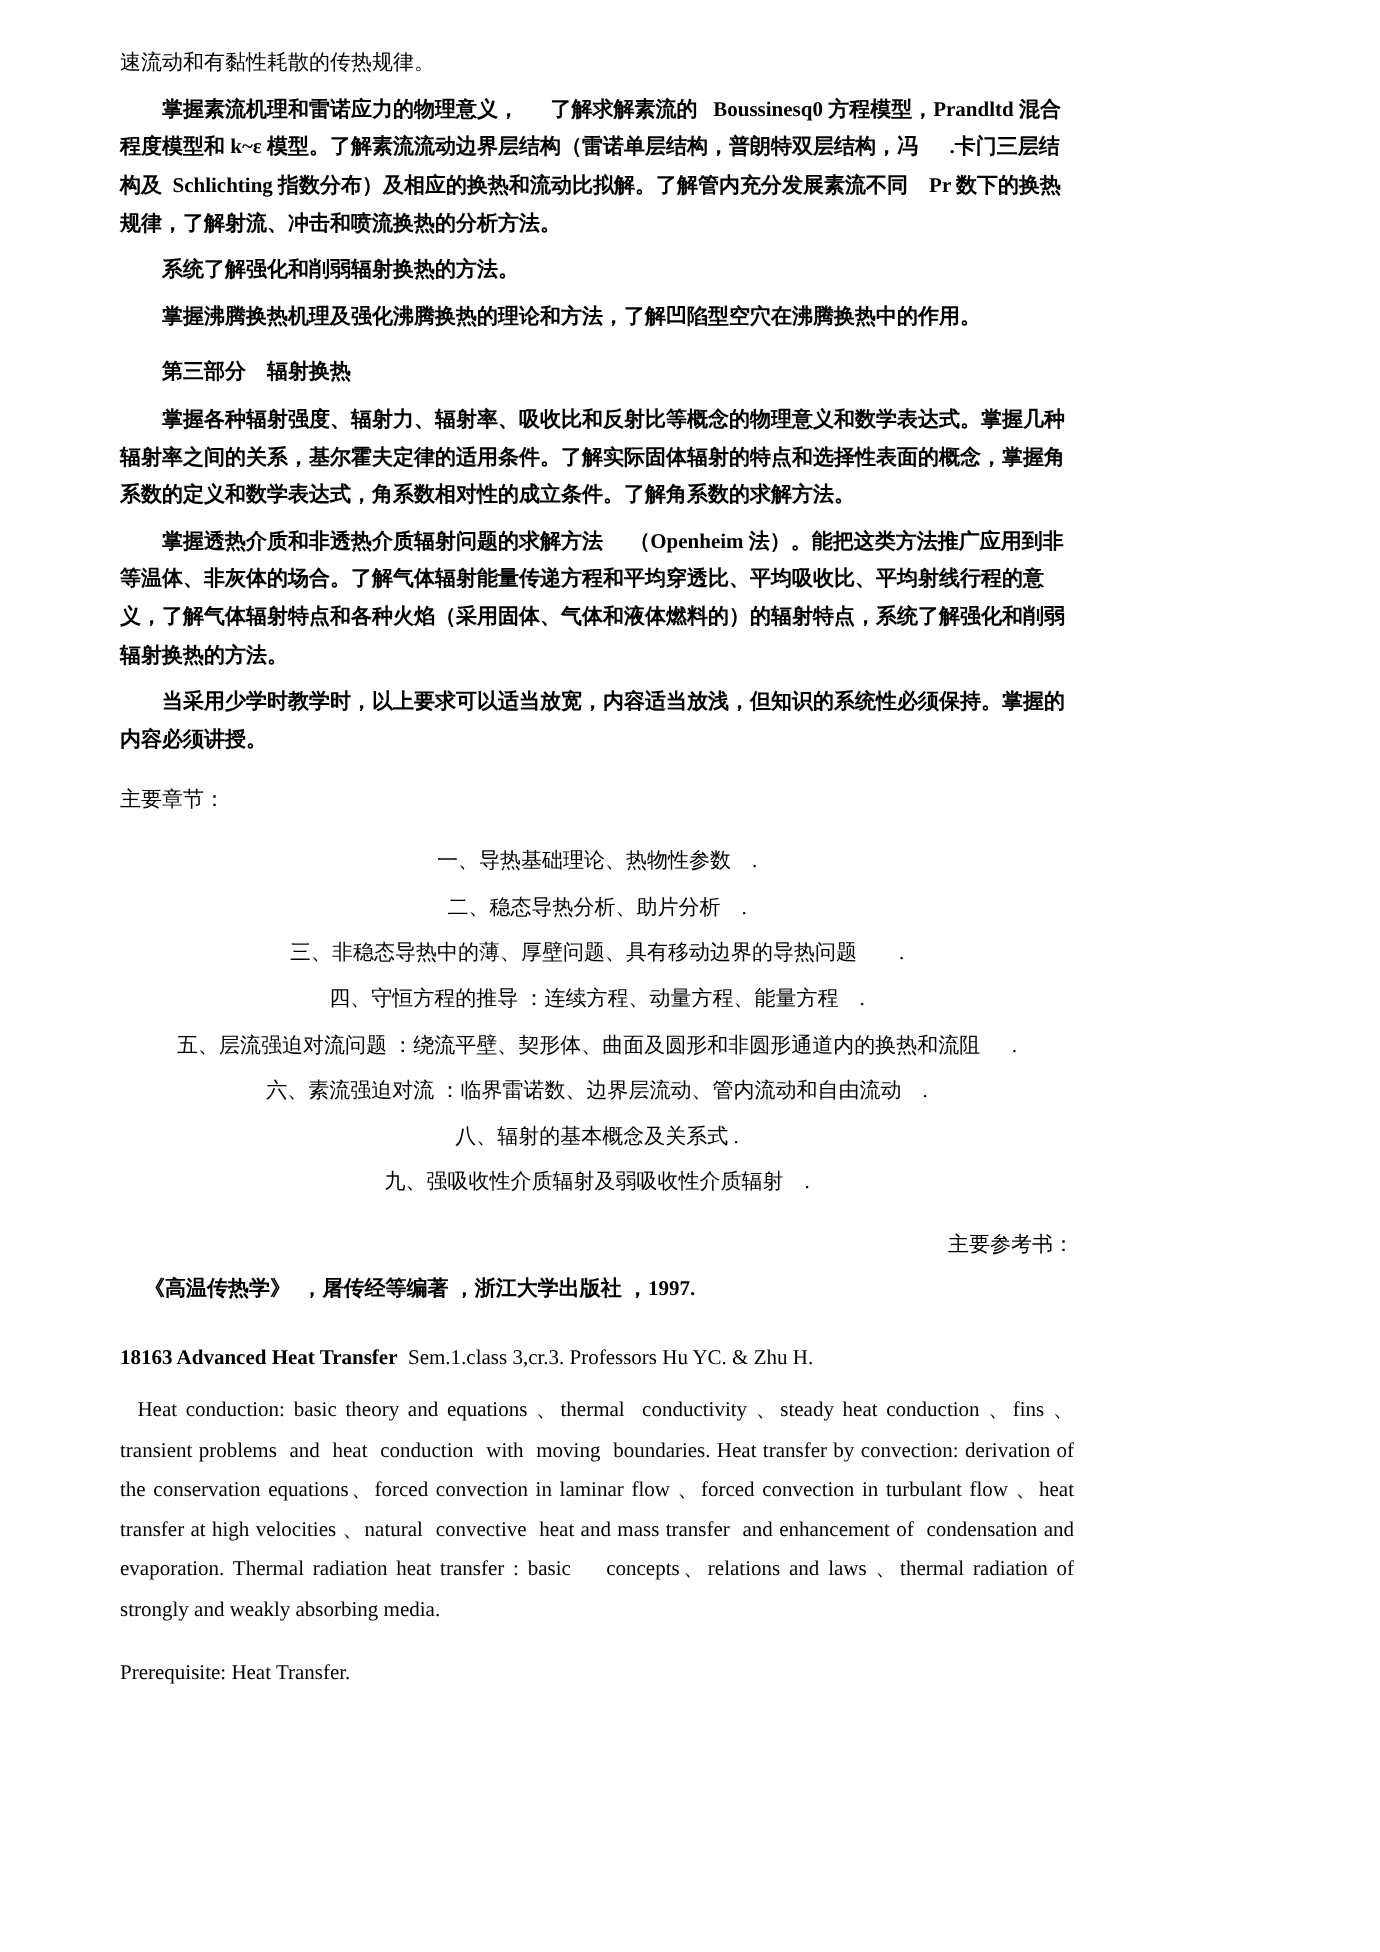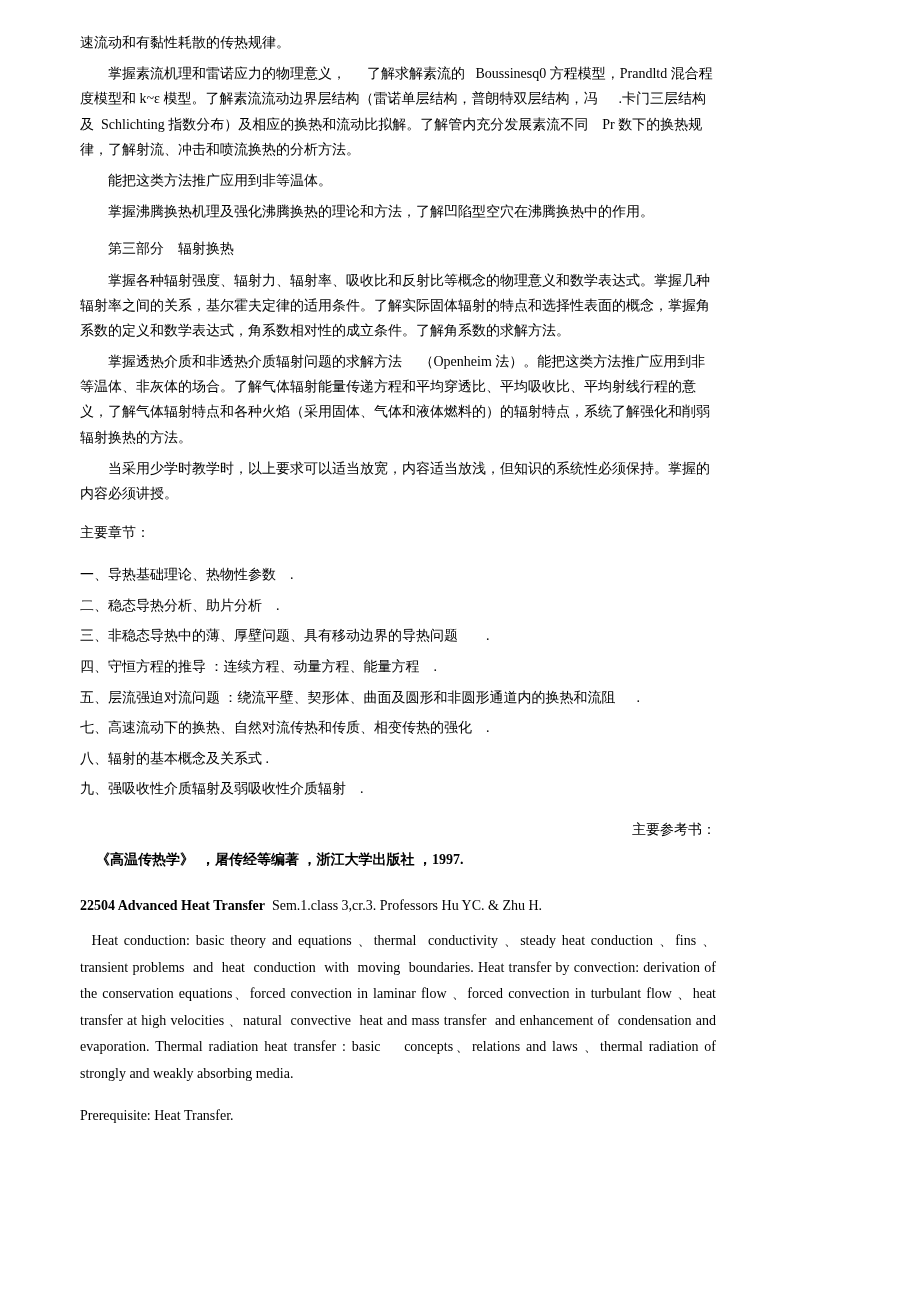--- a/index.html
+++ b/index.html
@@ -27,6 +27,7 @@
     }
     .indent {
       text-indent: 2em;
+      font-weight: bold;
     }
     .chapter-item {
       line-height: 1.9;

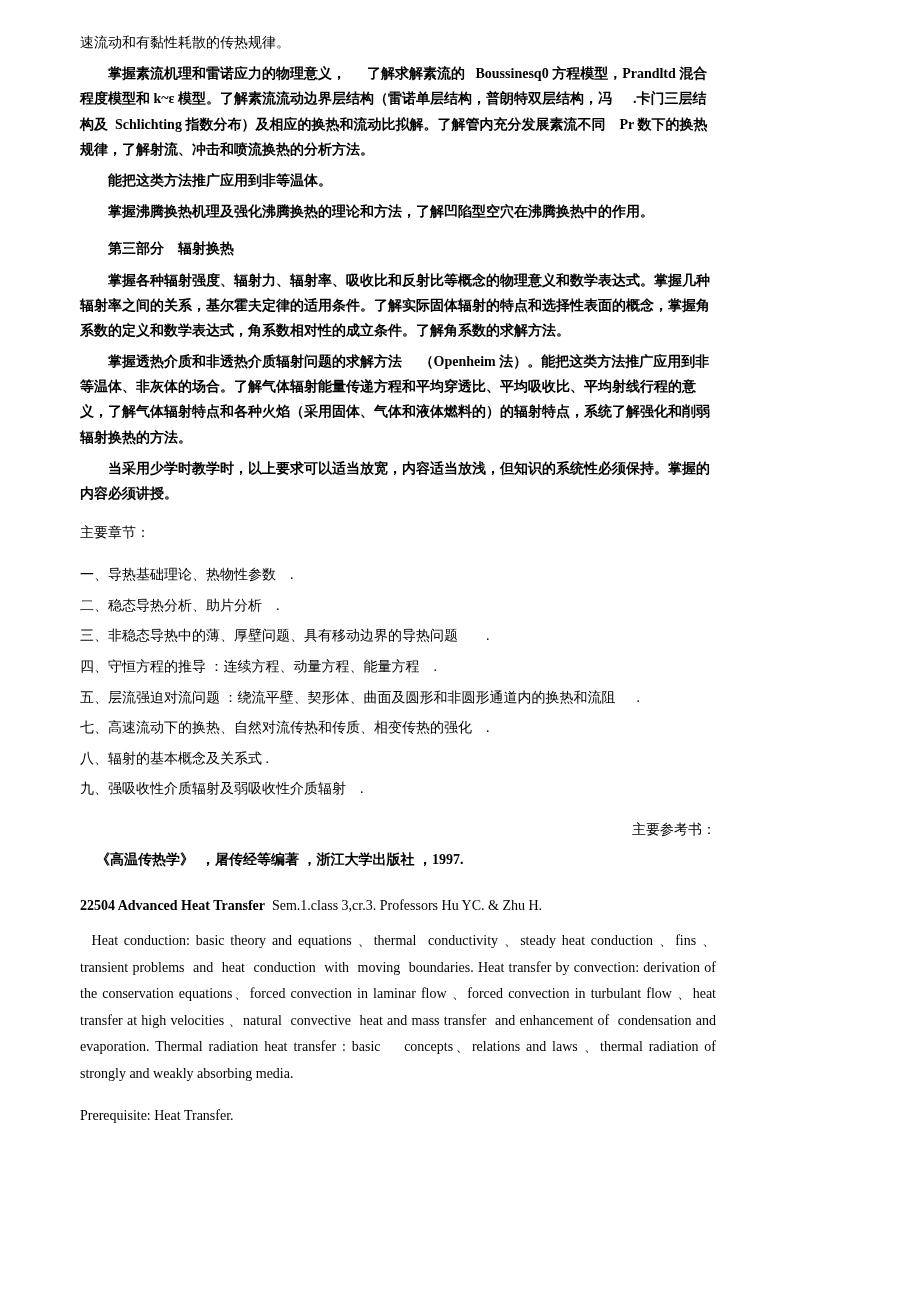--- a/index.html
+++ b/index.html
@@ -77,7 +77,7 @@
     掌握素流机理和雷诺应力的物理意义，&nbsp;&nbsp;&nbsp;&nbsp;&nbsp;&nbsp;了解求解素流的&nbsp;&nbsp;&nbsp;Boussinesq0 方程模型，Prandltd 混合程度模型和 k~ε 模型。了解素流流动边界层结构（雷诺单层结构，普朗特双层结构，冯&nbsp;&nbsp;&nbsp;&nbsp;&nbsp;&nbsp;.卡门三层结构及&nbsp;&nbsp;Schlichting 指数分布）及相应的换热和流动比拟解。了解管内充分发展素流不同&nbsp;&nbsp;&nbsp;&nbsp;Pr 数下的换热规律，了解射流、冲击和喷流换热的分析方法。
   </p>
 
-  <p class="content-block indent">能把这类方法推广应用到非等温体。</p>
+  <p class="content-block indent">系统了解强化和削弱辐射换热的方法。</p>
 
   <p class="content-block indent">掌握沸腾换热机理及强化沸腾换热的理论和方法，了解凹陷型空穴在沸腾换热中的作用。</p>
 

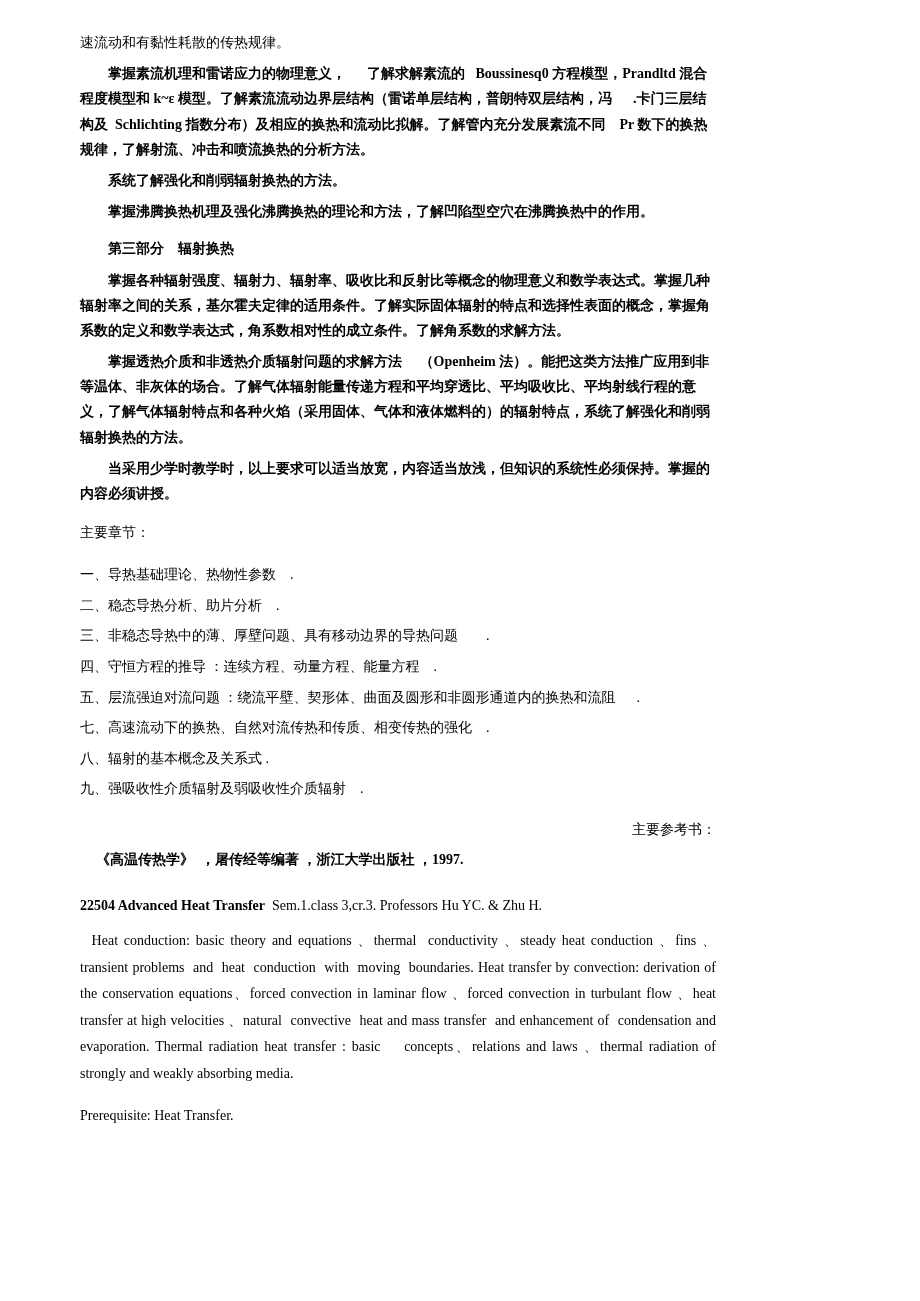--- a/index.html
+++ b/index.html
@@ -31,6 +31,7 @@
     }
     .chapter-item {
       line-height: 1.9;
+      text-align: center;
     }
     .bold-text {
       font-weight: bold;

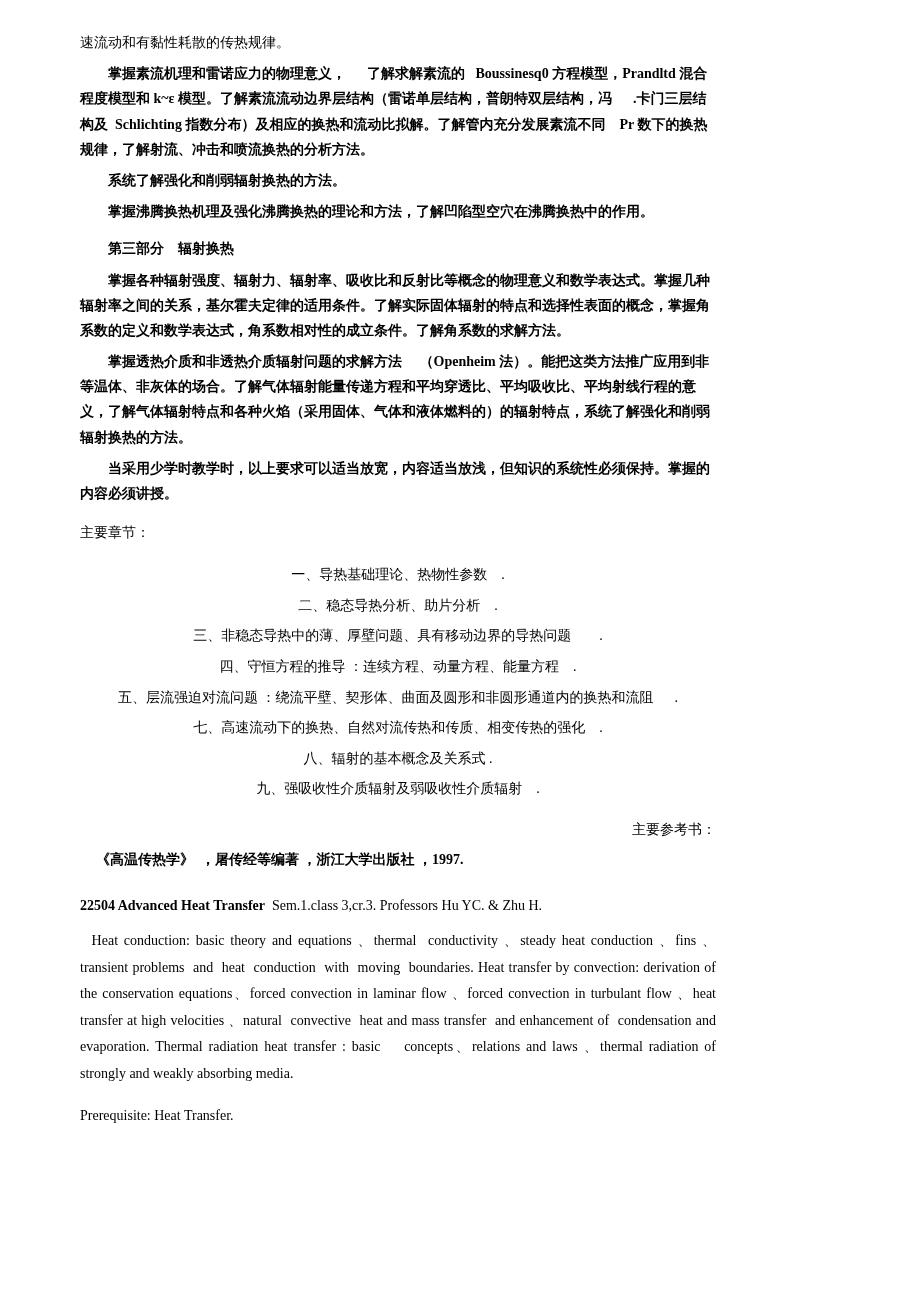--- a/index.html
+++ b/index.html
@@ -100,6 +100,7 @@
     <p class="chapter-item">三、非稳态导热中的薄、厚壁问题、具有移动边界的导热问题&nbsp;&nbsp;&nbsp;&nbsp;&nbsp;&nbsp;&nbsp;&nbsp;.</p>
     <p class="chapter-item">四、守恒方程的推导&nbsp;：连续方程、动量方程、能量方程&nbsp;&nbsp;&nbsp;&nbsp;.</p>
     <p class="chapter-item">五、层流强迫对流问题&nbsp;：绕流平壁、契形体、曲面及圆形和非圆形通道内的换热和流阻&nbsp;&nbsp;&nbsp;&nbsp;&nbsp;&nbsp;.</p>
+    <p class="chapter-item">六、素流强迫对流&nbsp;：临界雷诺数、边界层流动、管内流动和自由流动&nbsp;&nbsp;&nbsp;&nbsp;.</p>
     <p class="chapter-item">七、高速流动下的换热、自然对流传热和传质、相变传热的强化&nbsp;&nbsp;&nbsp;&nbsp;.</p>
     <p class="chapter-item">八、辐射的基本概念及关系式&nbsp;.</p>
     <p class="chapter-item">九、强吸收性介质辐射及弱吸收性介质辐射&nbsp;&nbsp;&nbsp;&nbsp;.</p>

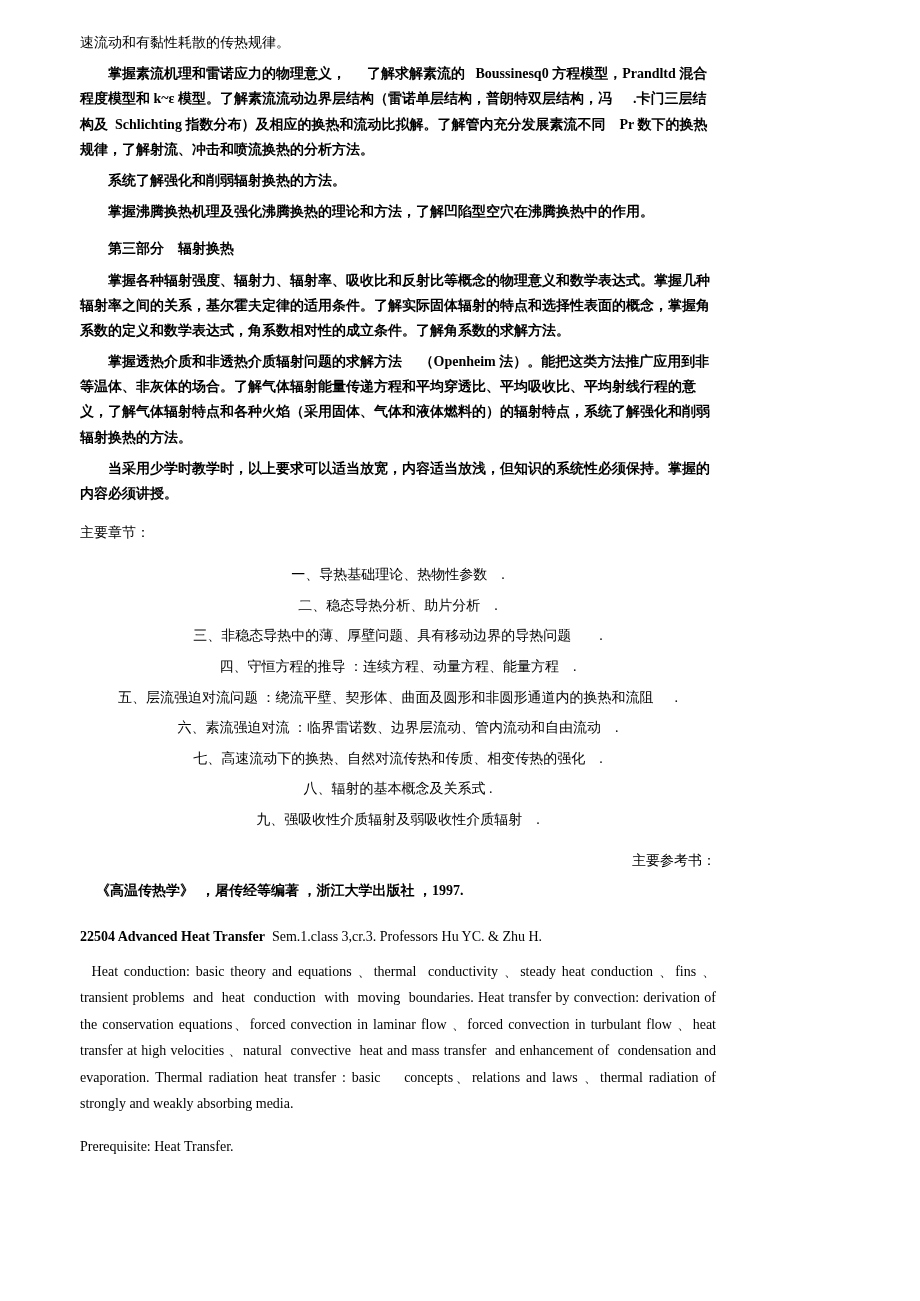--- a/index.html
+++ b/index.html
@@ -101,7 +101,6 @@
     <p class="chapter-item">四、守恒方程的推导&nbsp;：连续方程、动量方程、能量方程&nbsp;&nbsp;&nbsp;&nbsp;.</p>
     <p class="chapter-item">五、层流强迫对流问题&nbsp;：绕流平壁、契形体、曲面及圆形和非圆形通道内的换热和流阻&nbsp;&nbsp;&nbsp;&nbsp;&nbsp;&nbsp;.</p>
     <p class="chapter-item">六、素流强迫对流&nbsp;：临界雷诺数、边界层流动、管内流动和自由流动&nbsp;&nbsp;&nbsp;&nbsp;.</p>
-    <p class="chapter-item">七、高速流动下的换热、自然对流传热和传质、相变传热的强化&nbsp;&nbsp;&nbsp;&nbsp;.</p>
     <p class="chapter-item">八、辐射的基本概念及关系式&nbsp;.</p>
     <p class="chapter-item">九、强吸收性介质辐射及弱吸收性介质辐射&nbsp;&nbsp;&nbsp;&nbsp;.</p>
   </div>

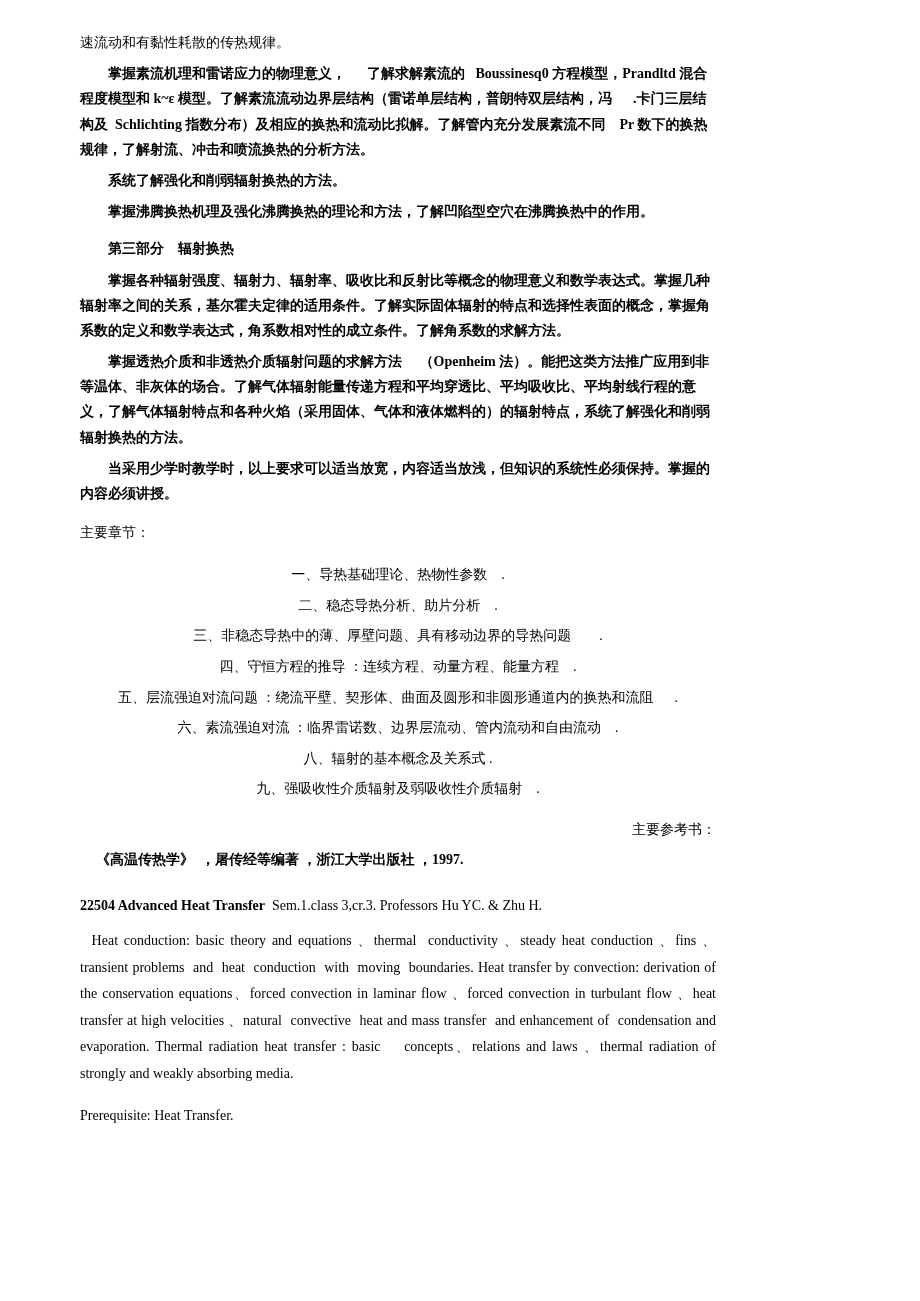--- a/index.html
+++ b/index.html
@@ -112,7 +112,7 @@
   </div>
 
   <p class="course-header" style="margin-top:22px;">
-    <span class="bold-text">22504 Advanced Heat Transfer</span>&nbsp;&nbsp;Sem.1.class 3,cr.3. Professors Hu YC. &amp; Zhu H.
+    <span class="bold-text">18163 Advanced Heat Transfer</span>&nbsp;&nbsp;Sem.1.class 3,cr.3. Professors Hu YC. &amp; Zhu H.
   </p>
 
   <p class="english-block">

